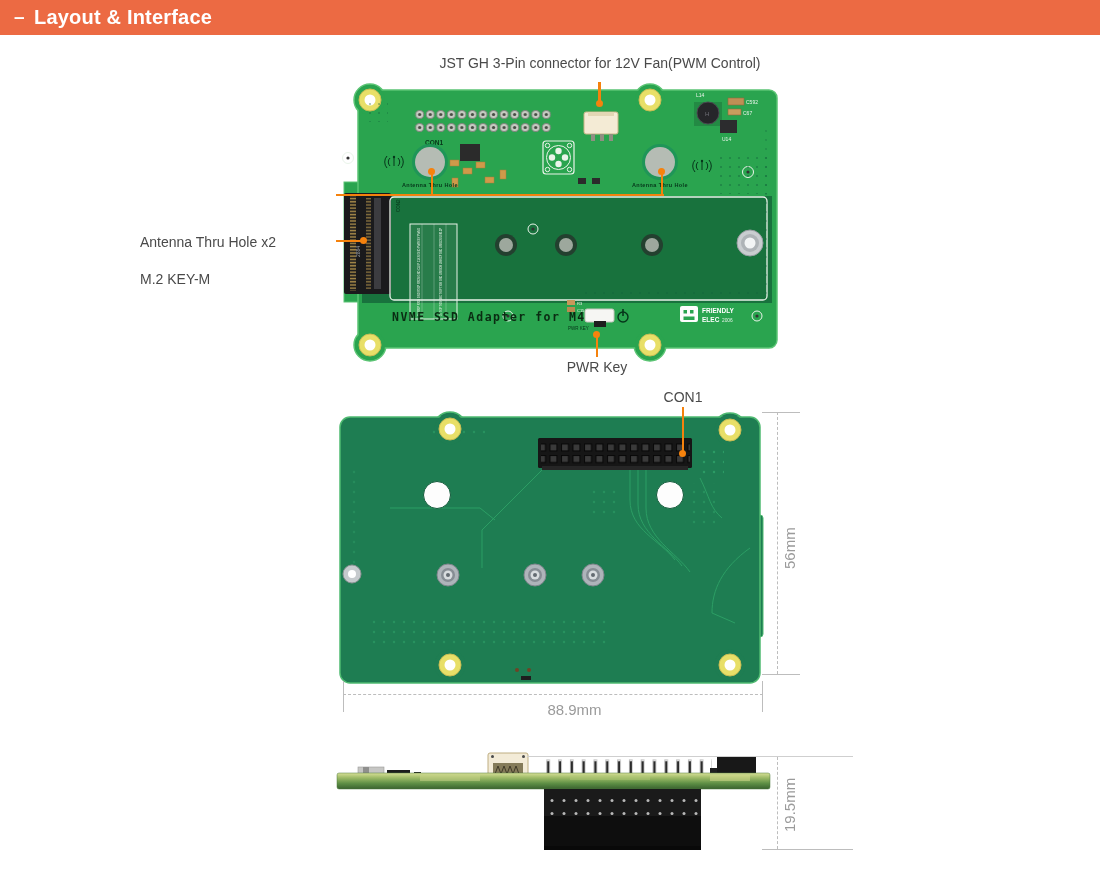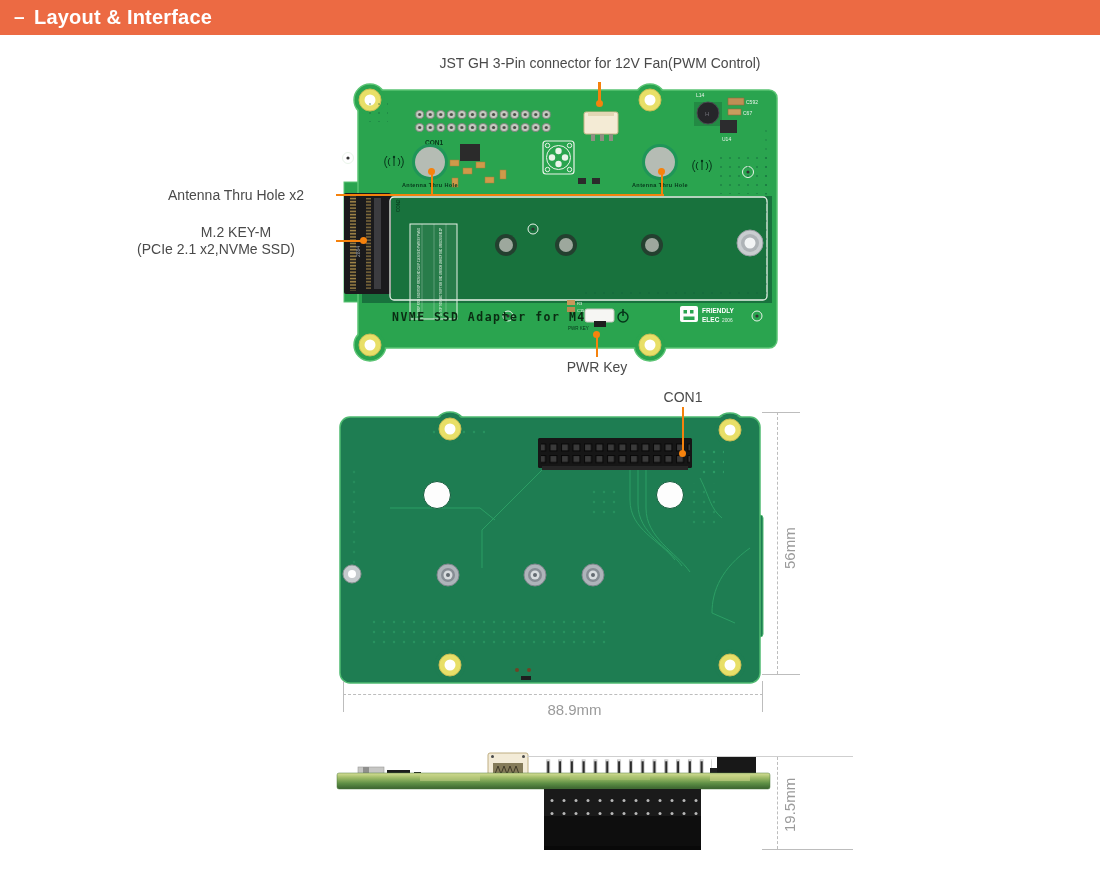--- a/index.html
+++ b/index.html
@@ -11,7 +11,7 @@
   .titlebar h1{position:absolute;left:34px;top:0;margin:0;line-height:35px;color:#fff;font-weight:bold;font-size:20px;letter-spacing:.2px;}
   
   .co{position:absolute;color:#4A4A4A;font-size:14px;line-height:17px;z-index:6;}
-  .co.right{text-align:center;}
+  .co.right{text-align:left;margin-top:47px;}
   .co.center{text-align:center;}
   
   .lead{position:absolute;background:#F5820D;z-index:6;}

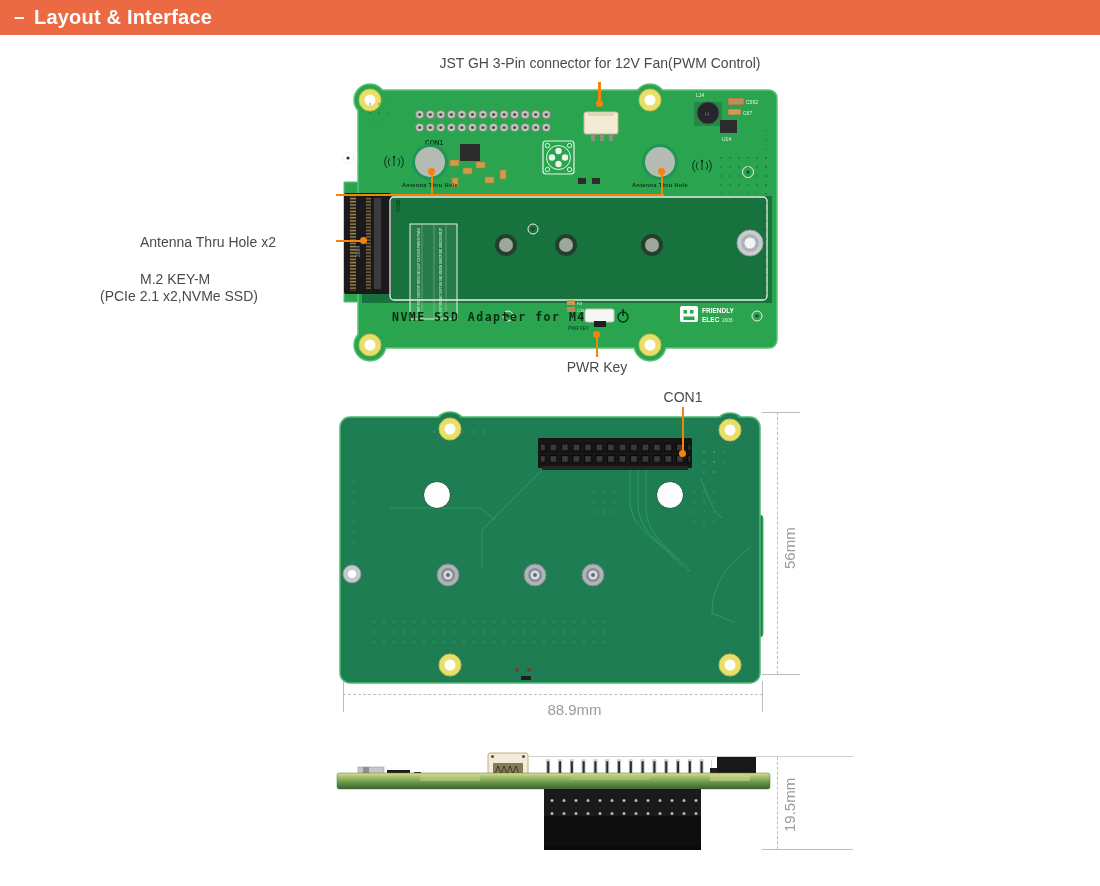--- a/index.html
+++ b/index.html
@@ -427,7 +427,6 @@
   <div class="ldot" style="left:658px;top:168px;"></div>
 
   <div class="co right" style="left:140px;top:224px;width:192px;">M.2 KEY-M</div>
-  <div class="co right" style="left:100px;top:241px;width:232px;">(PCIe 2.1 x2,NVMe SSD)</div>
   <div class="lead" style="left:336px;top:240px;width:26px;height:2px;"></div>
   <div class="ldot" style="left:360px;top:237px;"></div>
 

